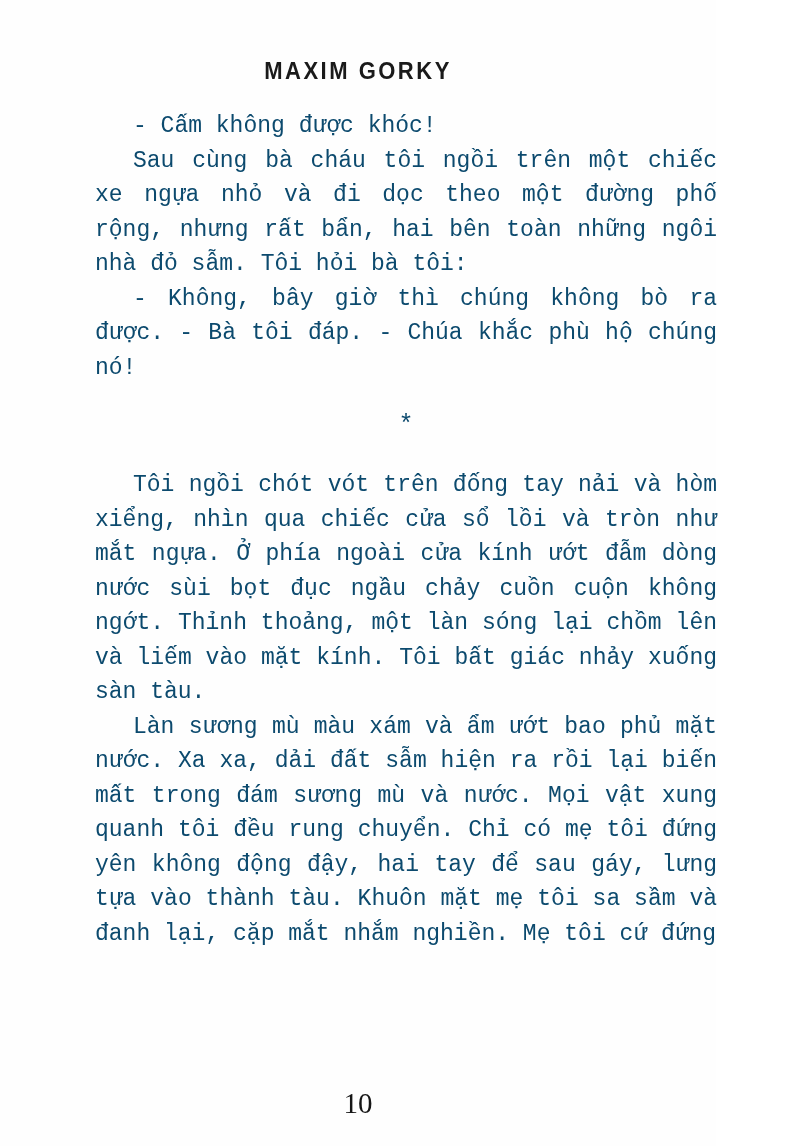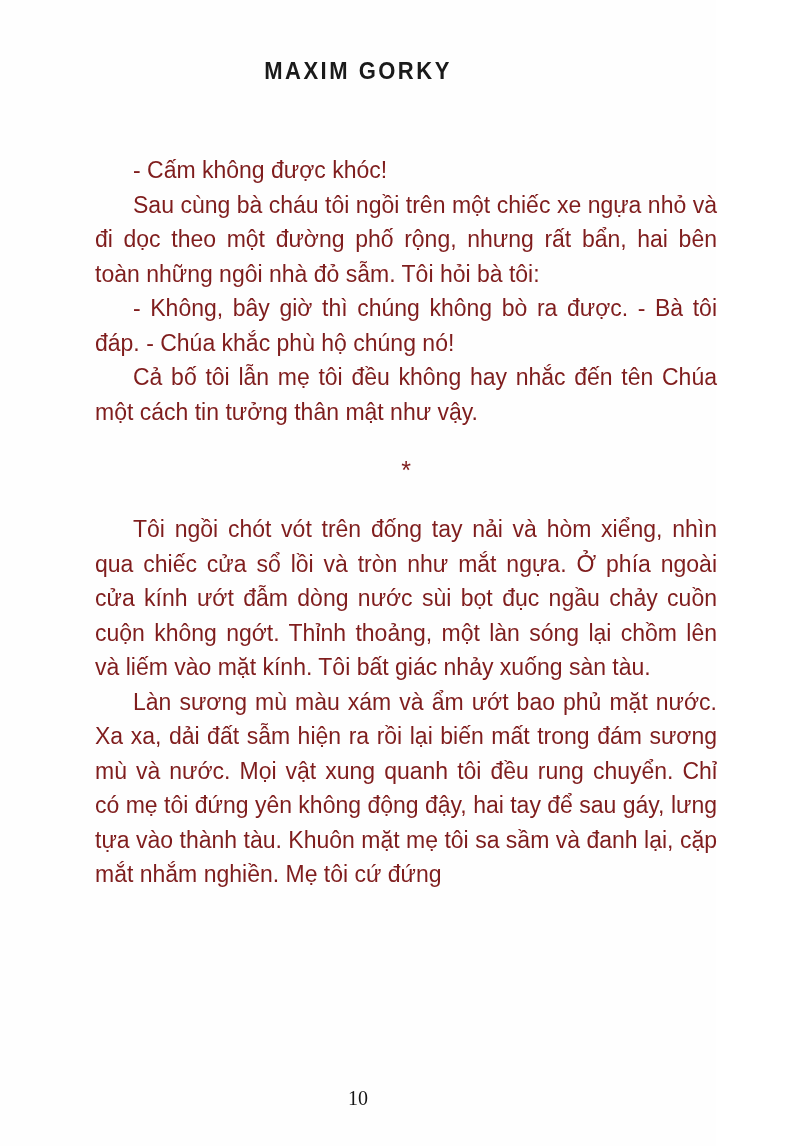--- a/index.html
+++ b/index.html
@@ -37,12 +37,11 @@
     top: 109px;
     left: 95px;
     width: 622px;
-    font-family: Liberation Sans, sans-serif;
+    font-family: Liberation Mono, monospace;
     font-size: 23px;
     line-height: 34.5px;
     text-align: justify;
-    color: #7f1d1d;
-    margin-top: 44px;
+    color: #0c4a6e;
   }
   .para {
     margin: 0;

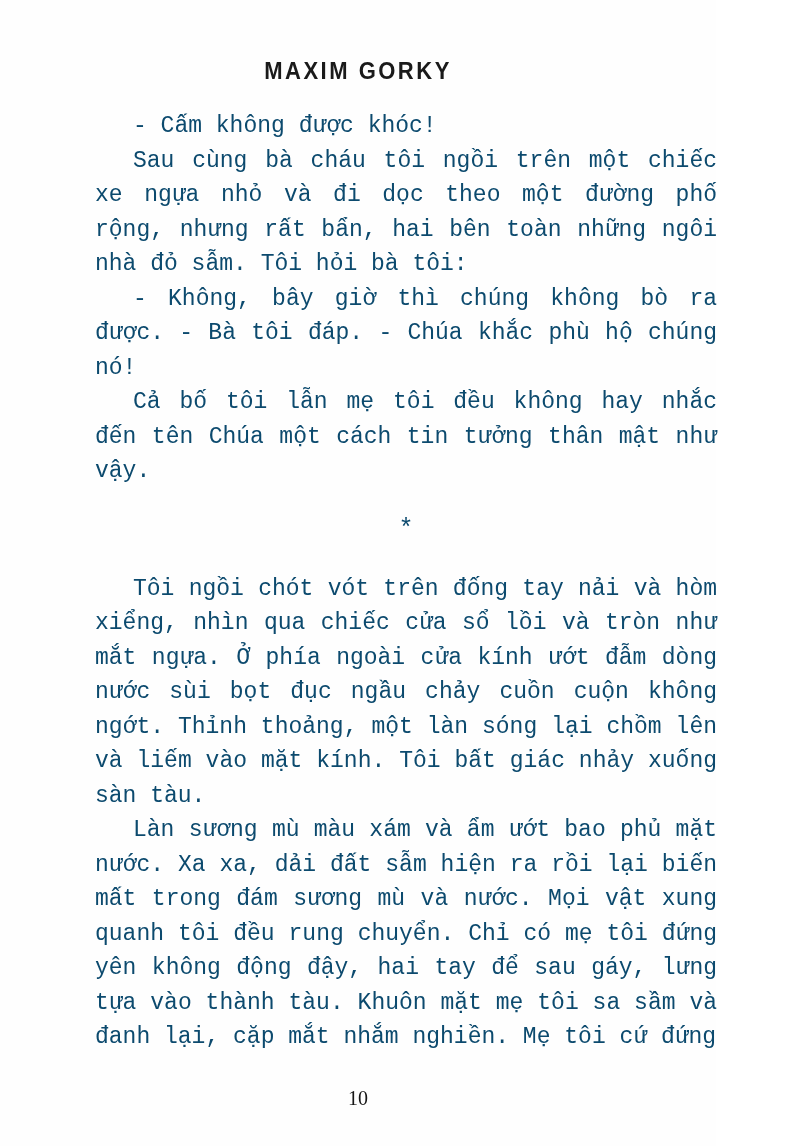--- a/index.html
+++ b/index.html
@@ -82,7 +82,6 @@
 
     <p class="para">- Không, bây giờ thì chúng không bò ra được. - Bà tôi đáp. - Chúa khắc phù hộ chúng nó!</p>
 
-    <p class="para">Cả bố tôi lẫn mẹ tôi đều không hay nhắc đến tên Chúa một cách tin tưởng thân mật như vậy.</p>
 
     <div class="separator">*</div>
 

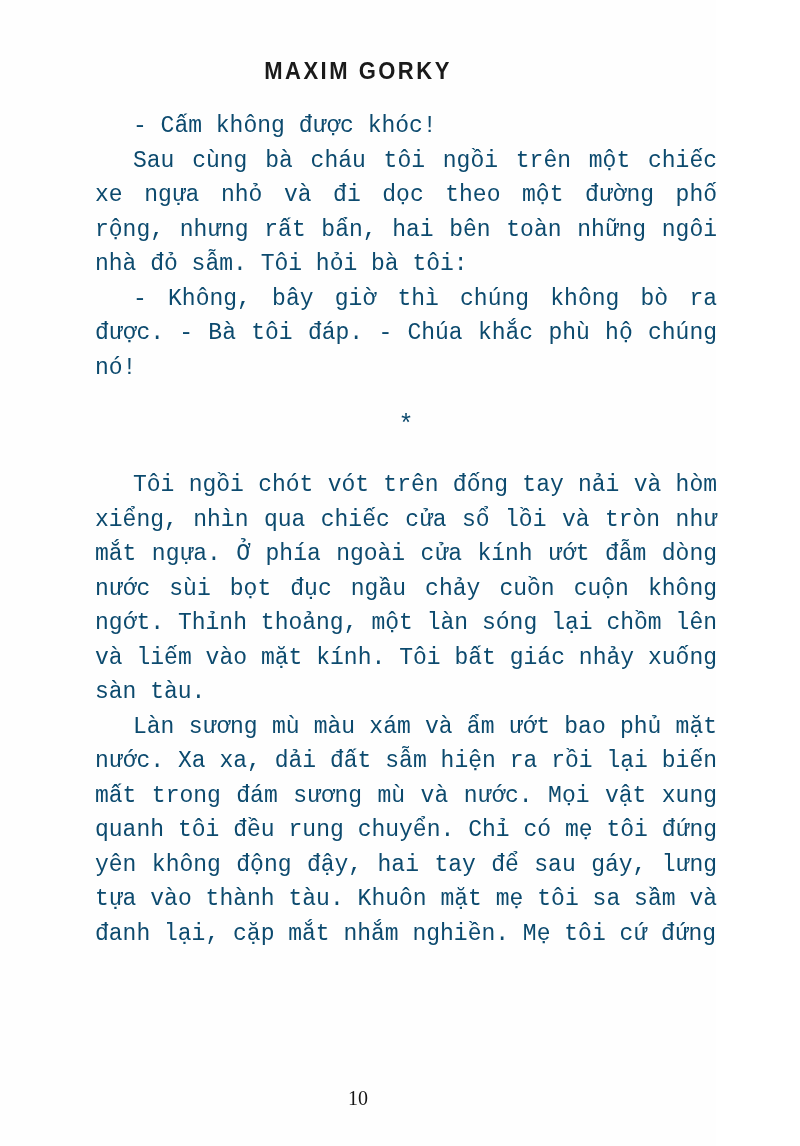--- a/index.html
+++ b/index.html
@@ -62,7 +62,7 @@
     width: 100%;
     text-align: center;
     font-family: "Liberation Serif", "DejaVu Serif", serif;
-    font-size: 20px;
+    font-size: 29px;
     color: #161616;
   }
 </style>

